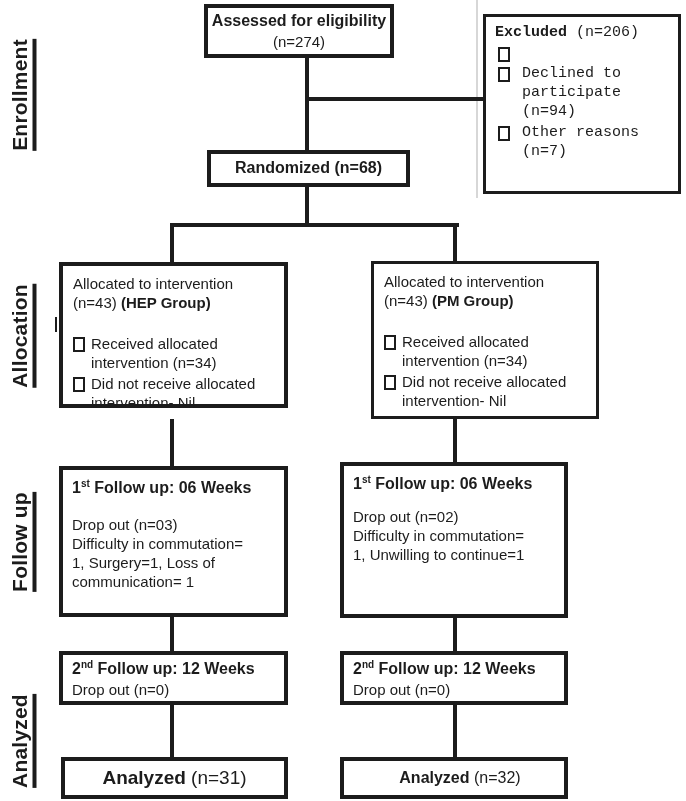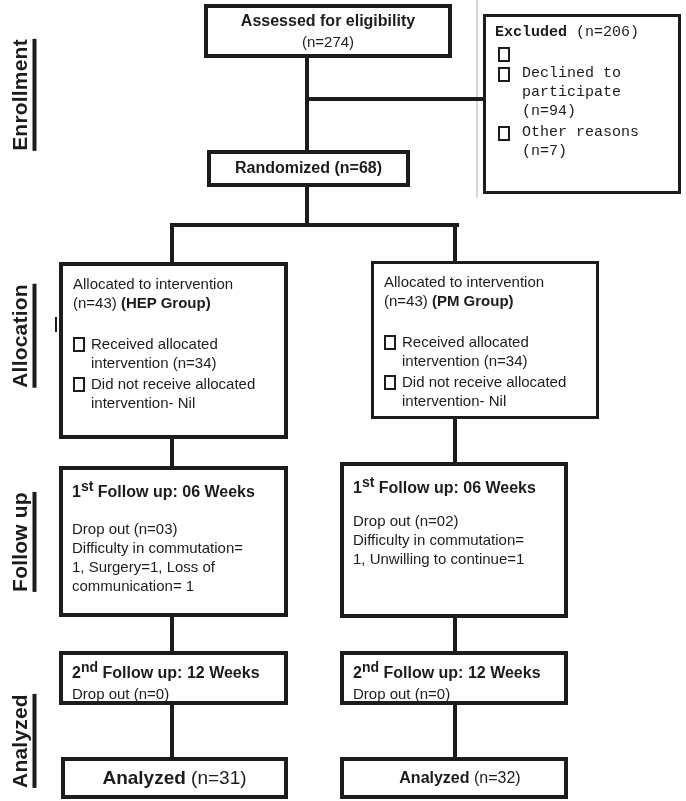--- a/index.html
+++ b/index.html
@@ -64,7 +64,7 @@
   <div class="line" style="left:170px;top:702px;width:4px;height:57px;"></div>
   <div class="line" style="left:453px;top:702px;width:4px;height:57px;"></div>
 
-  <div class="box center-box" style="left:204px;top:4px;width:248px;height:54px;">
+  <div class="box center-box" style="left:204px;top:4px;width:190px;height:54px;">
     <div class="title16">Assessed for eligibility</div>
     <div>(n=274)</div>
   </div>

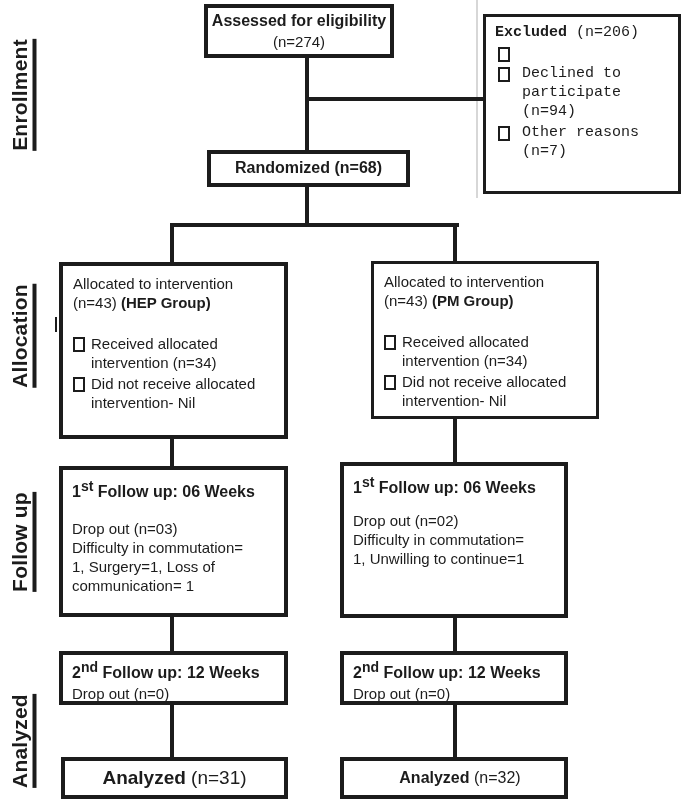--- a/index.html
+++ b/index.html
@@ -96,7 +96,7 @@
     <div class="title16">Randomized (n=68)</div>
   </div>
 
-  <div class="box" style="left:59px;top:262px;width:229px;height:177px;padding:8px 10px;">
+  <div class="box" style="left:59px;top:262px;width:229px;height:146px;padding:8px 10px;">
     <div>
       <span>Allocated to intervention (n=43) </span><span class="b">(HEP Group)</span>
     </div>

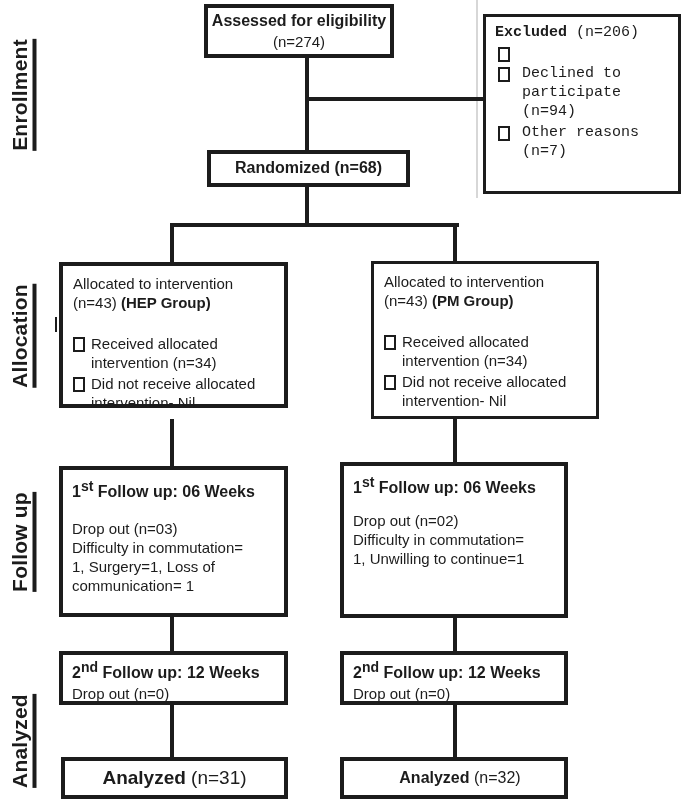--- a/index.html
+++ b/index.html
@@ -31,7 +31,7 @@
   .sq{display:inline-block;width:8px;height:11px;border:2px solid #1c1c1c;margin-top:3px;}
   .item-text{flex:1;}
   .hdr{font-size:16px;font-weight:bold;}
-  .sup{font-size:14px;vertical-align:super;font-weight:bold;}
+  .sup{font-size:10px;vertical-align:super;font-weight:bold;}
   .details{white-space:pre-line;margin-top:16px;}
   .details.left{text-align:left;margin-top:12px;}
   .spacer20{height:20px;}

